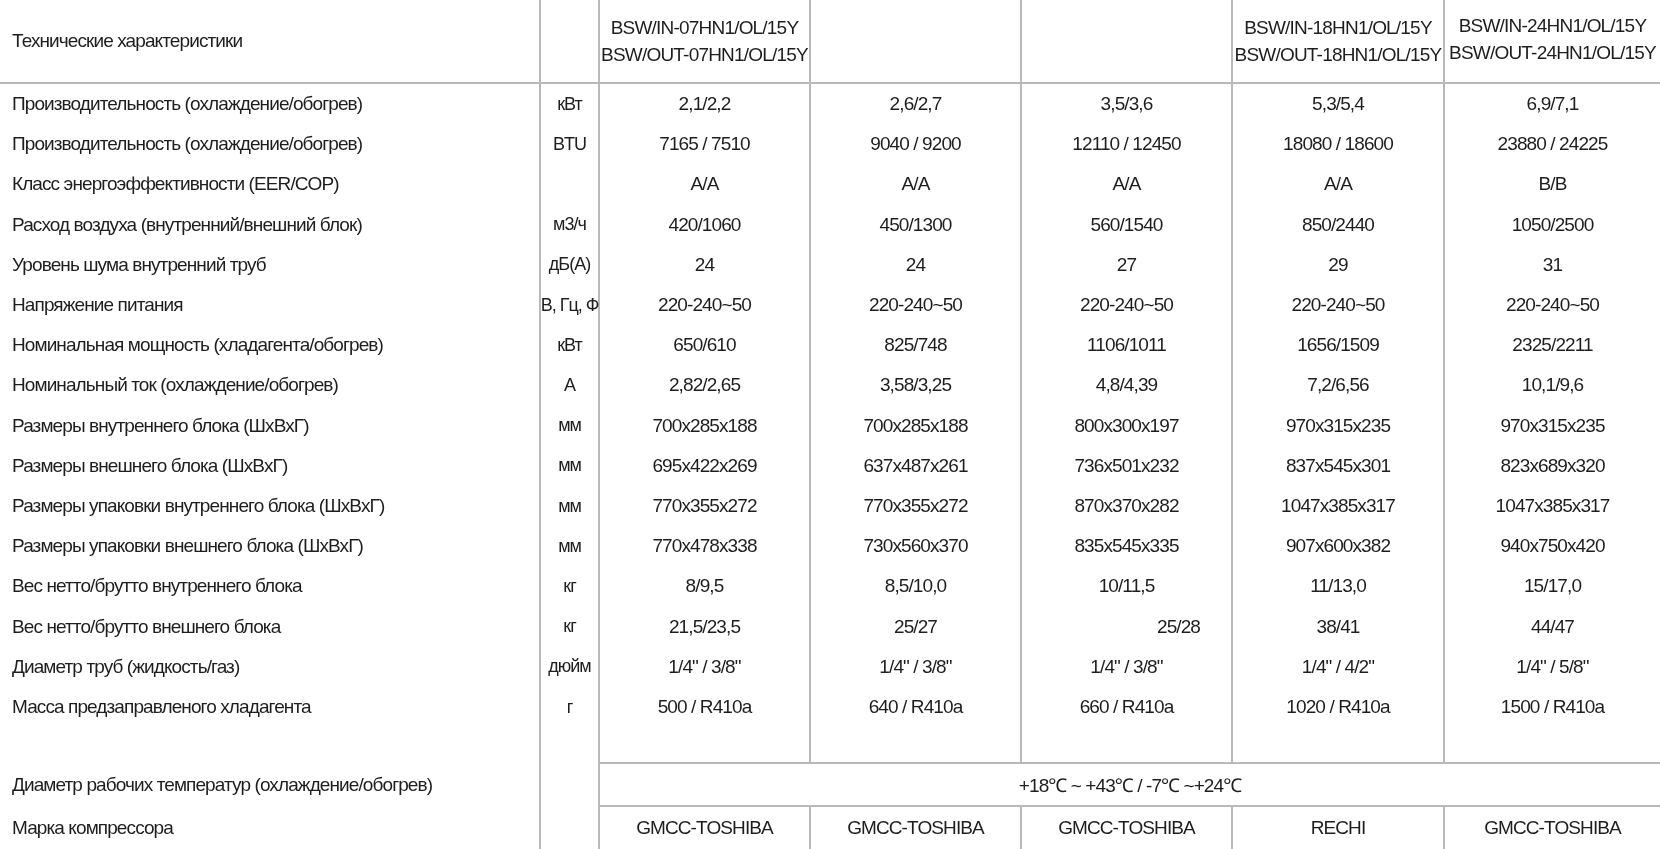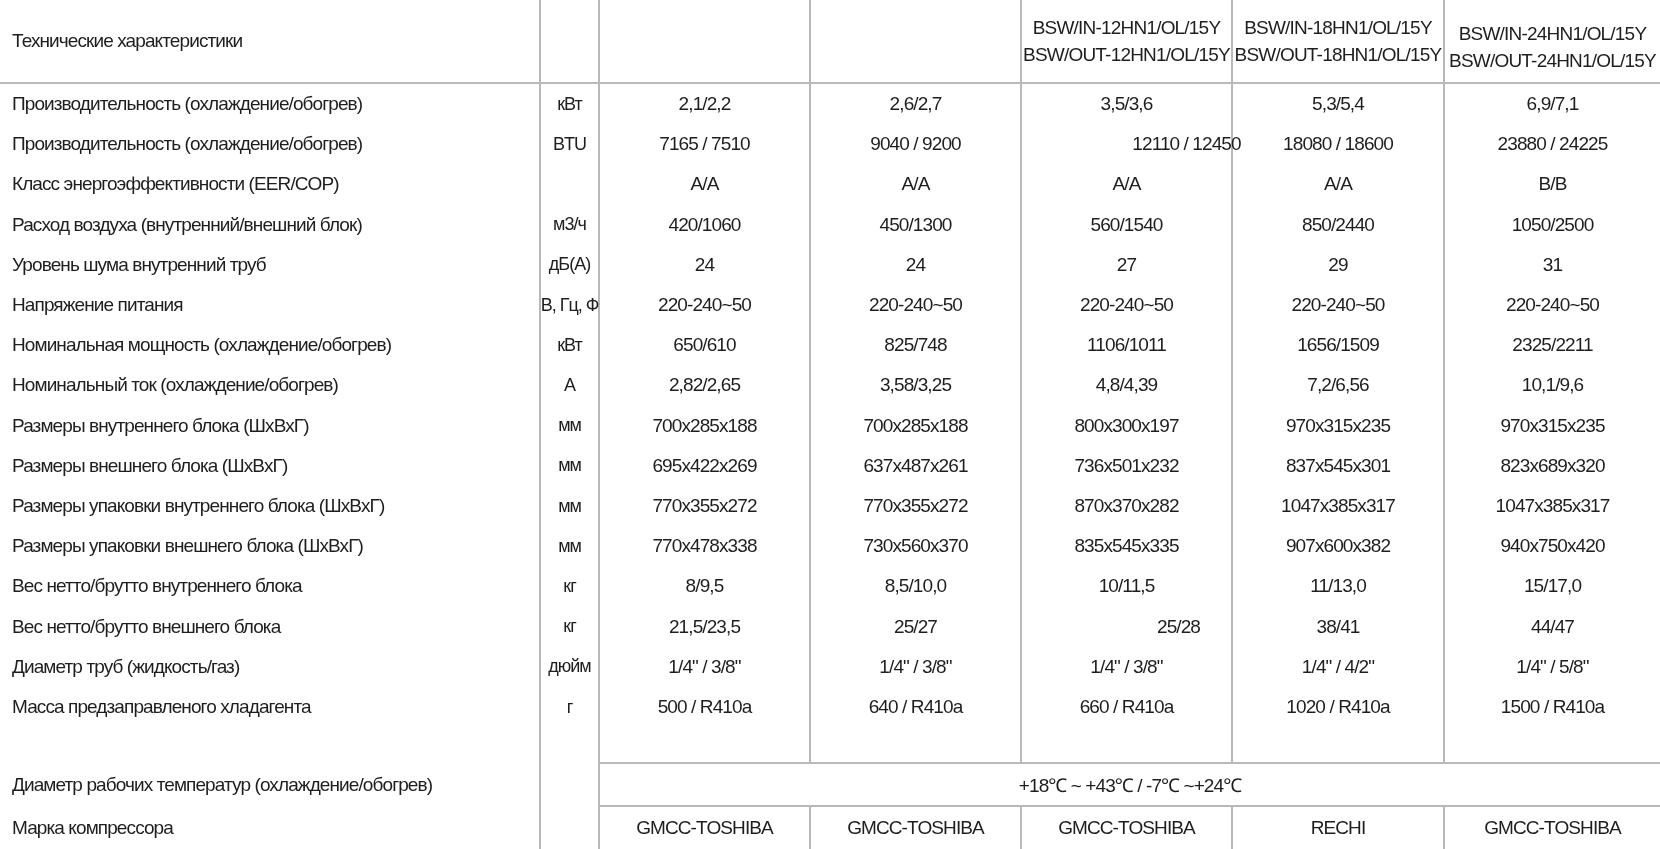--- a/index.html
+++ b/index.html
@@ -37,6 +37,10 @@
 
   <div class="cell label" style="left:0;top:0;width:539px;height:82px">Технические характеристики</div>
 
+  <div class="cell center hdr" style="left:600px;top:0;width:209px;height:82px">
+    <span>BSW/IN-07HN1/OL/15Y</span>
+    <span>BSW/OUT-07HN1/OL/15Y</span>
+  </div>
   <div class="cell center hdr" style="left:1022px;top:0;width:209px;height:82px">
     <span>BSW/IN-12HN1/OL/15Y</span>
     <span>BSW/OUT-12HN1/OL/15Y</span>

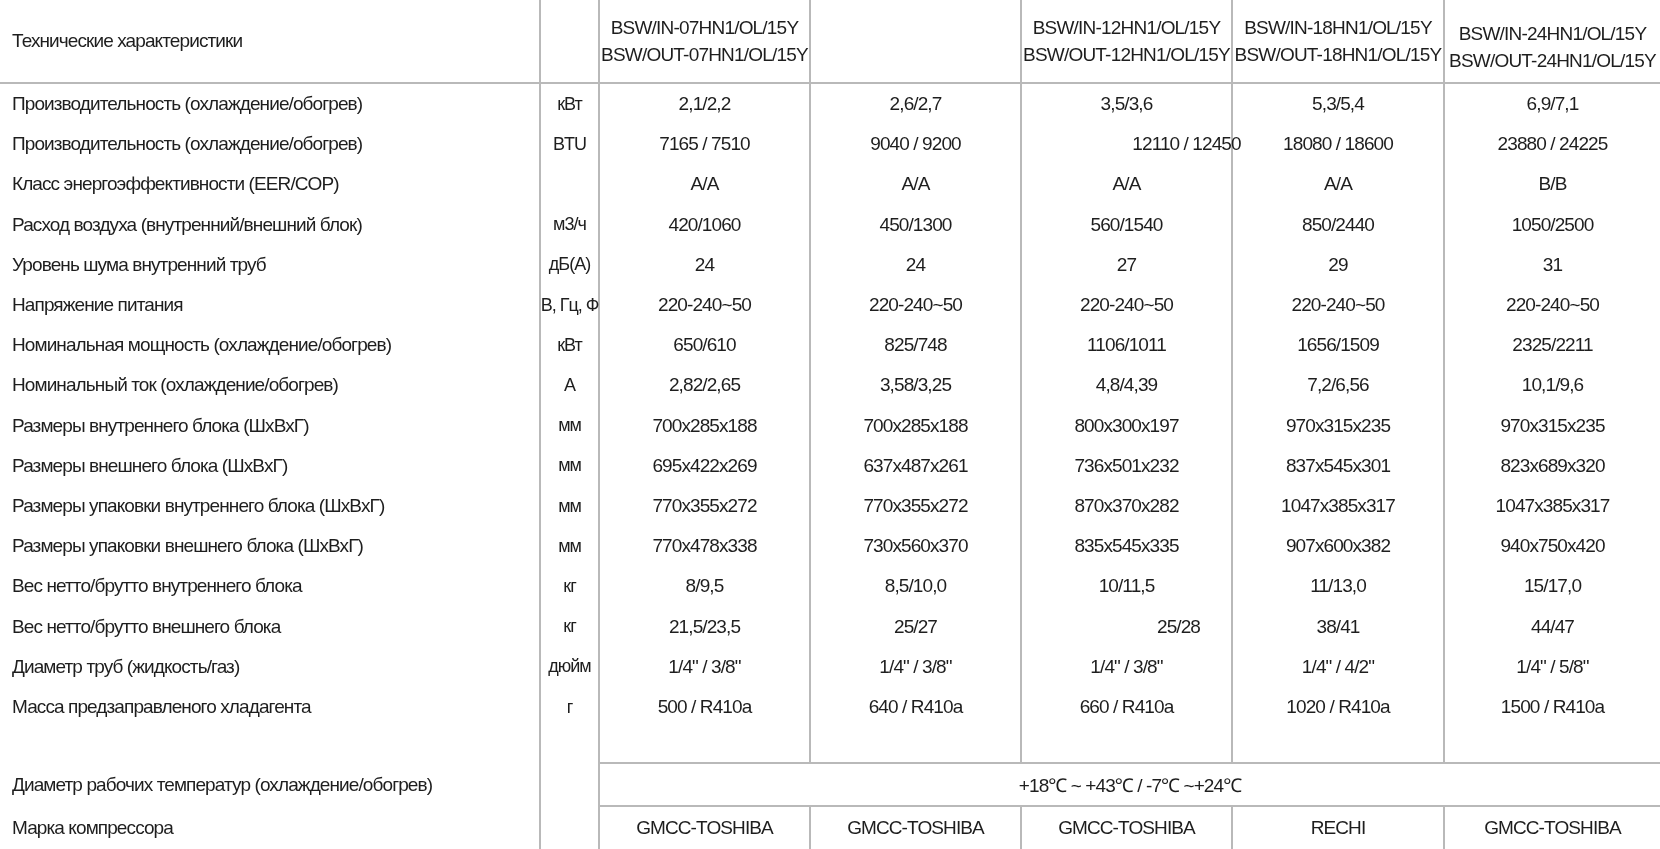--- a/index.html
+++ b/index.html
@@ -40,10 +40,6 @@
   <div class="cell center hdr" style="left:600px;top:0;width:209px;height:82px">
     <span>BSW/IN-07HN1/OL/15Y</span>
     <span>BSW/OUT-07HN1/OL/15Y</span>
-  </div>
-  <div class="cell center hdr" style="left:1022px;top:0;width:209px;height:82px">
-    <span>BSW/IN-12HN1/OL/15Y</span>
-    <span>BSW/OUT-12HN1/OL/15Y</span>
   </div>
   <div class="cell center hdr" style="left:1233px;top:0;width:210px;height:82px">
     <span>BSW/IN-18HN1/OL/15Y</span>

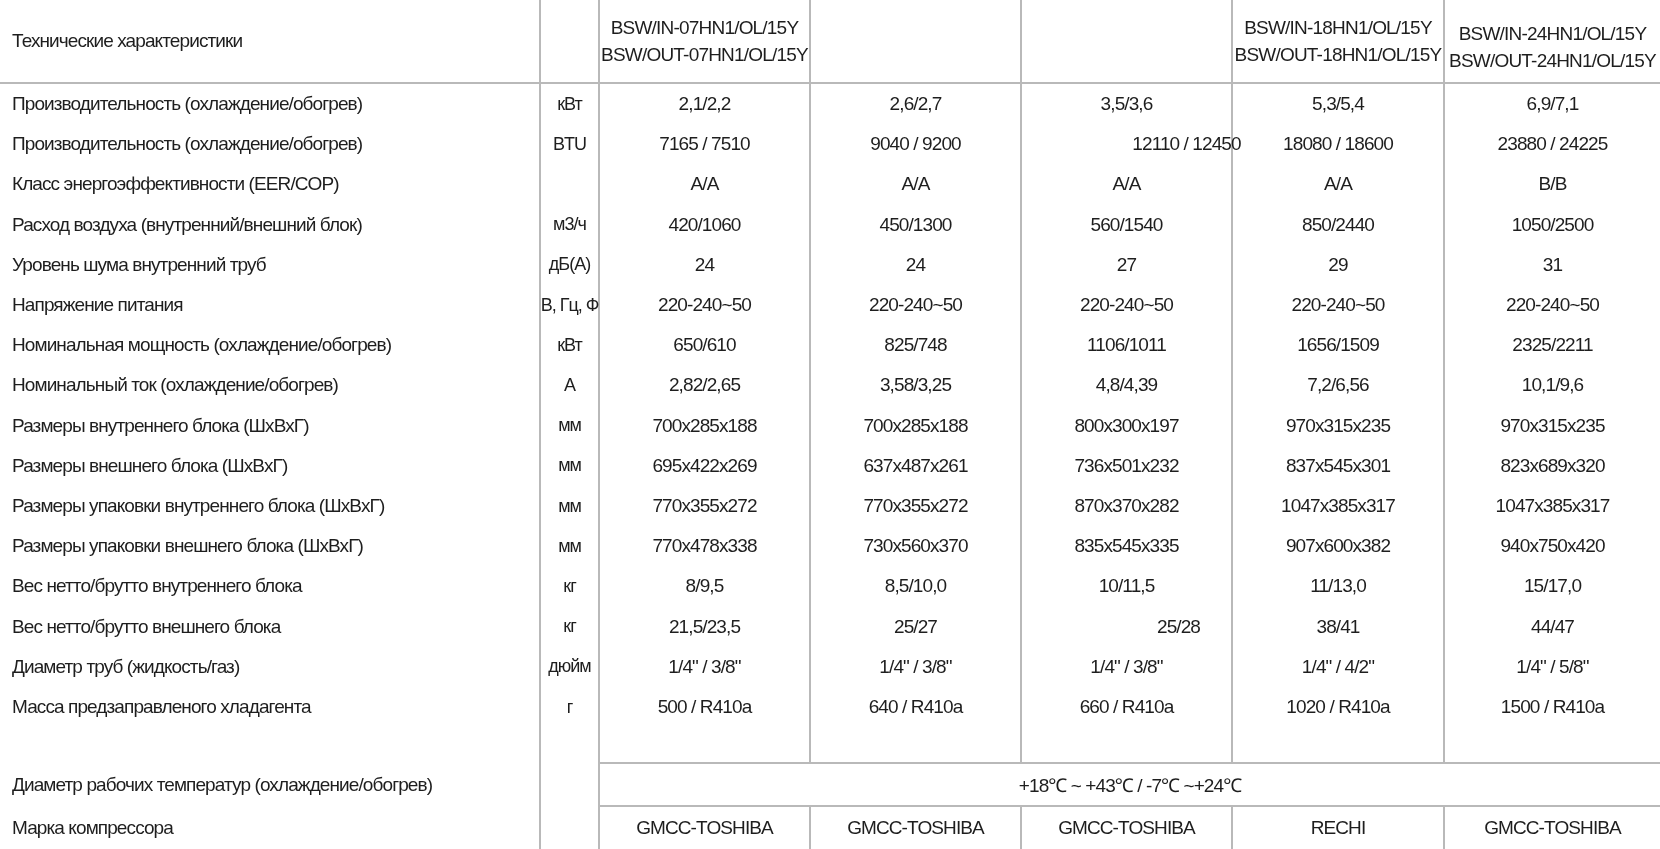--- a/index.html
+++ b/index.html
@@ -45,7 +45,7 @@
     <span>BSW/IN-18HN1/OL/15Y</span>
     <span>BSW/OUT-18HN1/OL/15Y</span>
   </div>
-  <div class="cell center hdr" style="left:1445px;top:12px;width:215px;height:69px">
+  <div class="cell center hdr" style="left:1445px;top:4px;width:215px;height:69px">
     <span>BSW/IN-24HN1/OL/15Y</span>
     <span>BSW/OUT-24HN1/OL/15Y</span>
   </div>

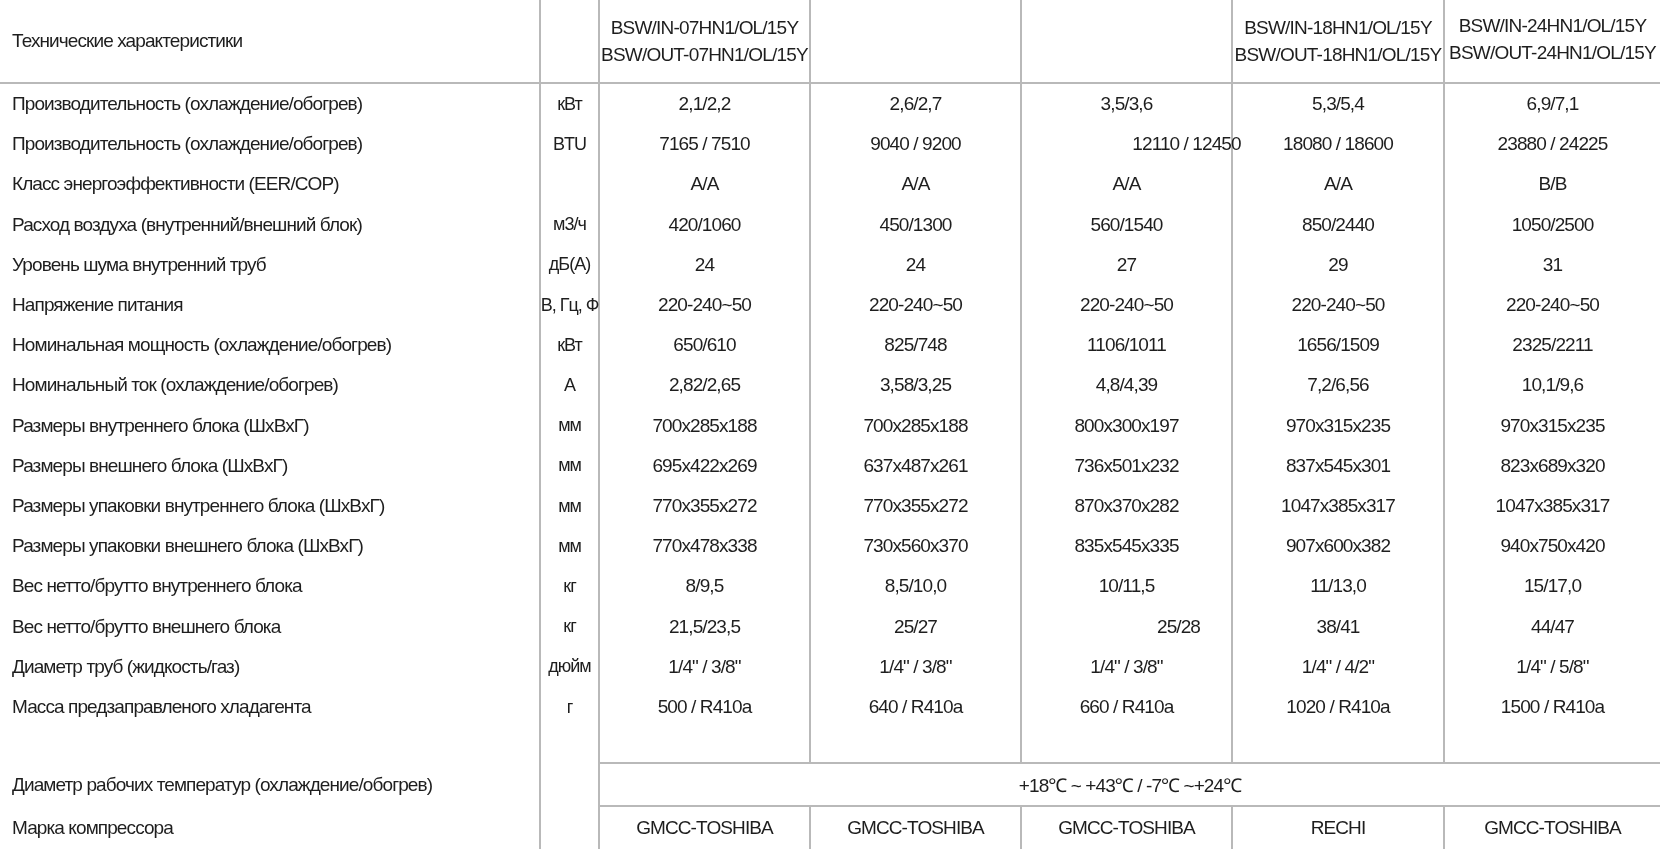--- a/index.html
+++ b/index.html
@@ -62,7 +62,7 @@
       <div class="cell center unit" style="left:541px;top:124.2px;width:57px;height:40.2px">BTU</div>
       <div class="cell center" style="left:600px;top:124.2px;width:209px;height:40.2px">7165 / 7510</div>
       <div class="cell center" style="left:811px;top:124.2px;width:209px;height:40.2px">9040 / 9200</div>
-      <div class="cell center" style="left:1082px;top:124.2px;width:209px;height:40.2px">12110 / 12450</div>
+      <div class="cell center" style="left:1022px;top:124.2px;width:209px;height:40.2px">12110 / 12450</div>
       <div class="cell center" style="left:1233px;top:124.2px;width:210px;height:40.2px">18080 / 18600</div>
       <div class="cell center" style="left:1445px;top:124.2px;width:215px;height:40.2px">23880 / 24225</div>
       <div class="cell label" style="left:0;top:164.4px;width:539px;height:40.2px">Класс энергоэффективности (EER/COP)</div>

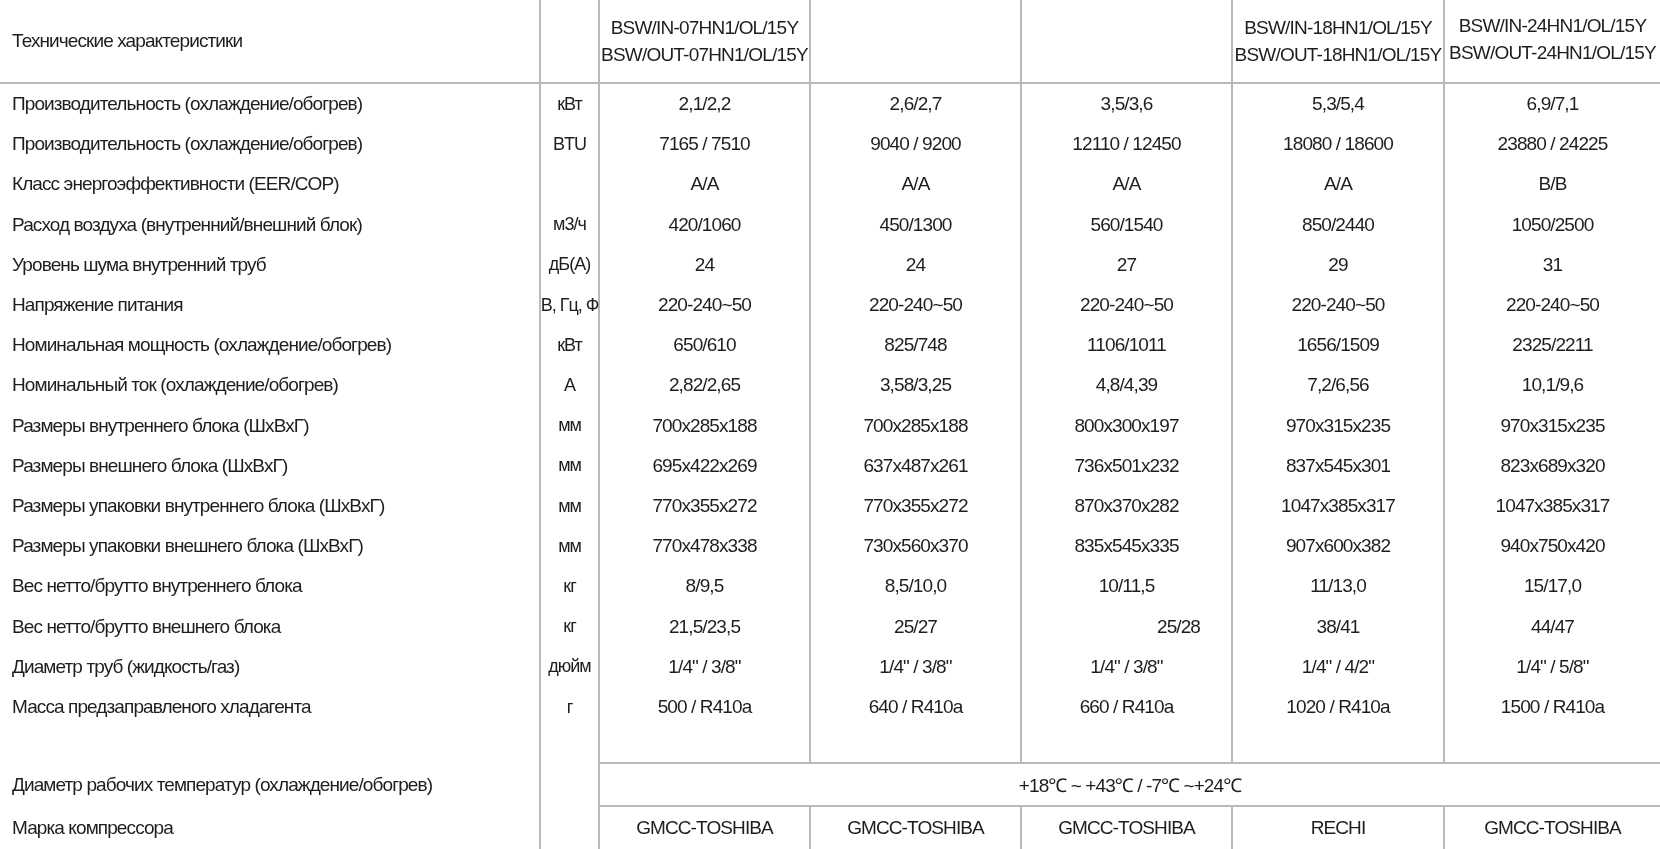--- a/index.html
+++ b/index.html
@@ -93,7 +93,7 @@
       <div class="cell center" style="left:1022px;top:285.0px;width:209px;height:40.2px">220-240~50</div>
       <div class="cell center" style="left:1233px;top:285.0px;width:210px;height:40.2px">220-240~50</div>
       <div class="cell center" style="left:1445px;top:285.0px;width:215px;height:40.2px">220-240~50</div>
-      <div class="cell label" style="left:0;top:325.2px;width:539px;height:40.2px">Номинальная мощность (охлаждение/обогрев)</div>
+      <div class="cell label" style="left:0;top:325.2px;width:539px;height:40.2px">Номинальная мощность (хладагента/обогрев)</div>
       <div class="cell center unit" style="left:541px;top:325.2px;width:57px;height:40.2px">кВт</div>
       <div class="cell center" style="left:600px;top:325.2px;width:209px;height:40.2px">650/610</div>
       <div class="cell center" style="left:811px;top:325.2px;width:209px;height:40.2px">825/748</div>

